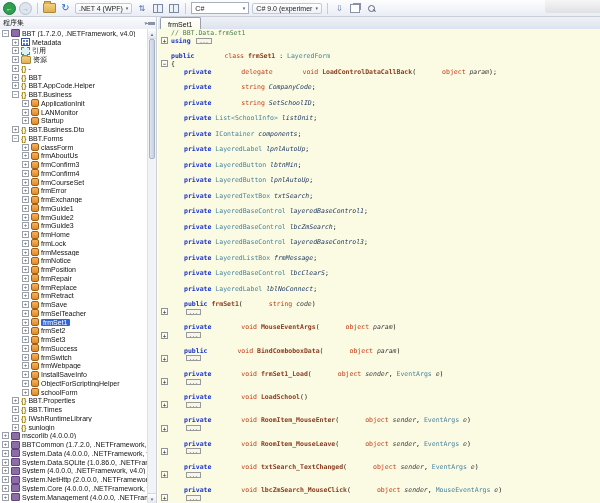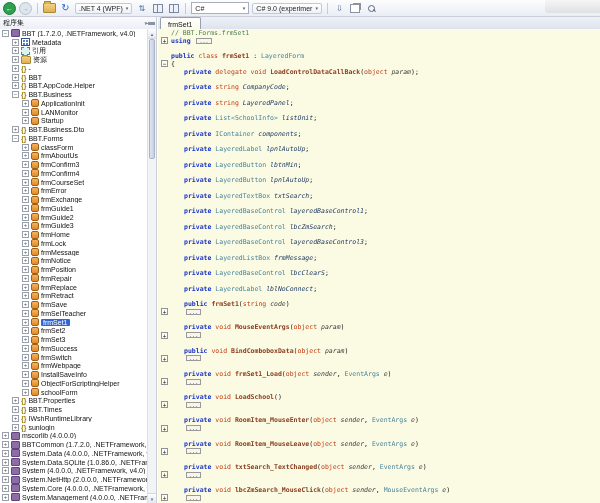--- a/index.html
+++ b/index.html
@@ -421,7 +421,7 @@
       <span class="tab">frmSet1</span>
     </div>
     <div class="code">
-        <div class="cline"><span class="gut"></span><span class="ctext" style="padding-left: 0px;"><span class="tk-c">// BBT.Forms.frmSet1</span></span></div>
+        <div class="cline"><span class="gut"></span><span class="ctext" style="padding-left: 0px;"><span class="tk-c">// BBT.Data.frmSet1</span></span></div>
         <div class="cline"><span class="gut"><span class="fmbox">+</span></span><span class="ctext" style="padding-left: 0px;"><span class="tk-k">using </span><span class="tk-box">...</span></span></div>
         <div class="cline"><span class="gut"></span><span class="ctext" style="padding-left: 0px;"></span></div>
         <div class="cline"><span class="gut"></span><span class="ctext" style="padding-left: 0px;"><span class="tk-k">public </span><span class="tk-tk">class </span><span class="tk-m">frmSet1</span><span class="tk-pl"> : </span><span class="tk-ty">LayeredForm</span></span></div>

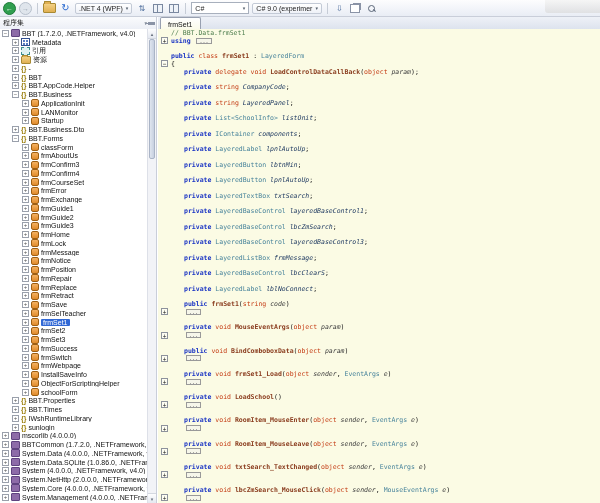--- a/index.html
+++ b/index.html
@@ -67,7 +67,7 @@
   .fmbox{width:7px;height:7px;border:1px solid #8d929c;background:#fdfdf1;font-size:6px;line-height:5px;text-align:center;box-sizing:border-box;}
   .ctext{display:flex;align-items:center;}
   .tk-k{color:#1b35c4;font-weight:bold;}
-  .tk-tk{color:#c43c14;}
+  .tk-tk{color:#c43c14;margin-left:26px;}
   .tk-ty{color:#47839b;}
   .tk-m{color:#8a3c1e;font-weight:bold;}
   .tk-f{color:#16325c;font-style:italic;}

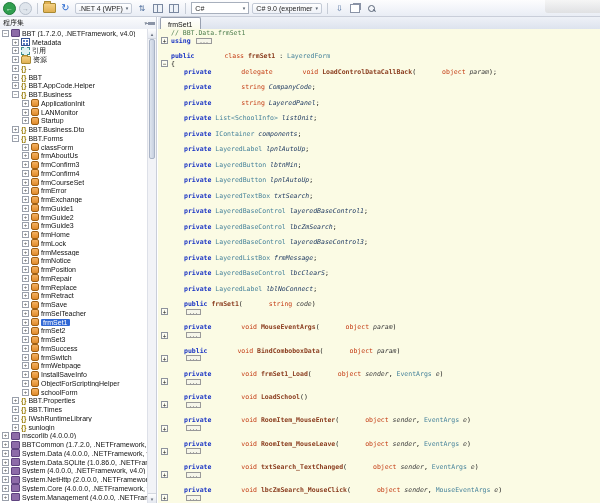--- a/index.html
+++ b/index.html
@@ -430,7 +430,7 @@
         <div class="cline"><span class="gut"></span><span class="ctext" style="padding-left: 0px;"></span></div>
         <div class="cline"><span class="gut"></span><span class="ctext" style="padding-left: 13px;"><span class="tk-k">private </span><span class="tk-tk">string </span><span class="tk-f">CompanyCode</span><span class="tk-pl">;</span></span></div>
         <div class="cline"><span class="gut"></span><span class="ctext" style="padding-left: 0px;"></span></div>
-        <div class="cline"><span class="gut"></span><span class="ctext" style="padding-left: 13px;"><span class="tk-k">private </span><span class="tk-tk">string </span><span class="tk-f">LayeredPanel</span><span class="tk-pl">;</span></span></div>
+        <div class="cline"><span class="gut"></span><span class="ctext" style="padding-left: 13px;"><span class="tk-k">private </span><span class="tk-tk">string </span><span class="tk-f">SetSchoolID</span><span class="tk-pl">;</span></span></div>
         <div class="cline"><span class="gut"></span><span class="ctext" style="padding-left: 0px;"></span></div>
         <div class="cline"><span class="gut"></span><span class="ctext" style="padding-left: 13px;"><span class="tk-k">private </span><span class="tk-ty">List&lt;SchoolInfo&gt; </span><span class="tk-f">listOnit</span><span class="tk-pl">;</span></span></div>
         <div class="cline"><span class="gut"></span><span class="ctext" style="padding-left: 0px;"></span></div>

